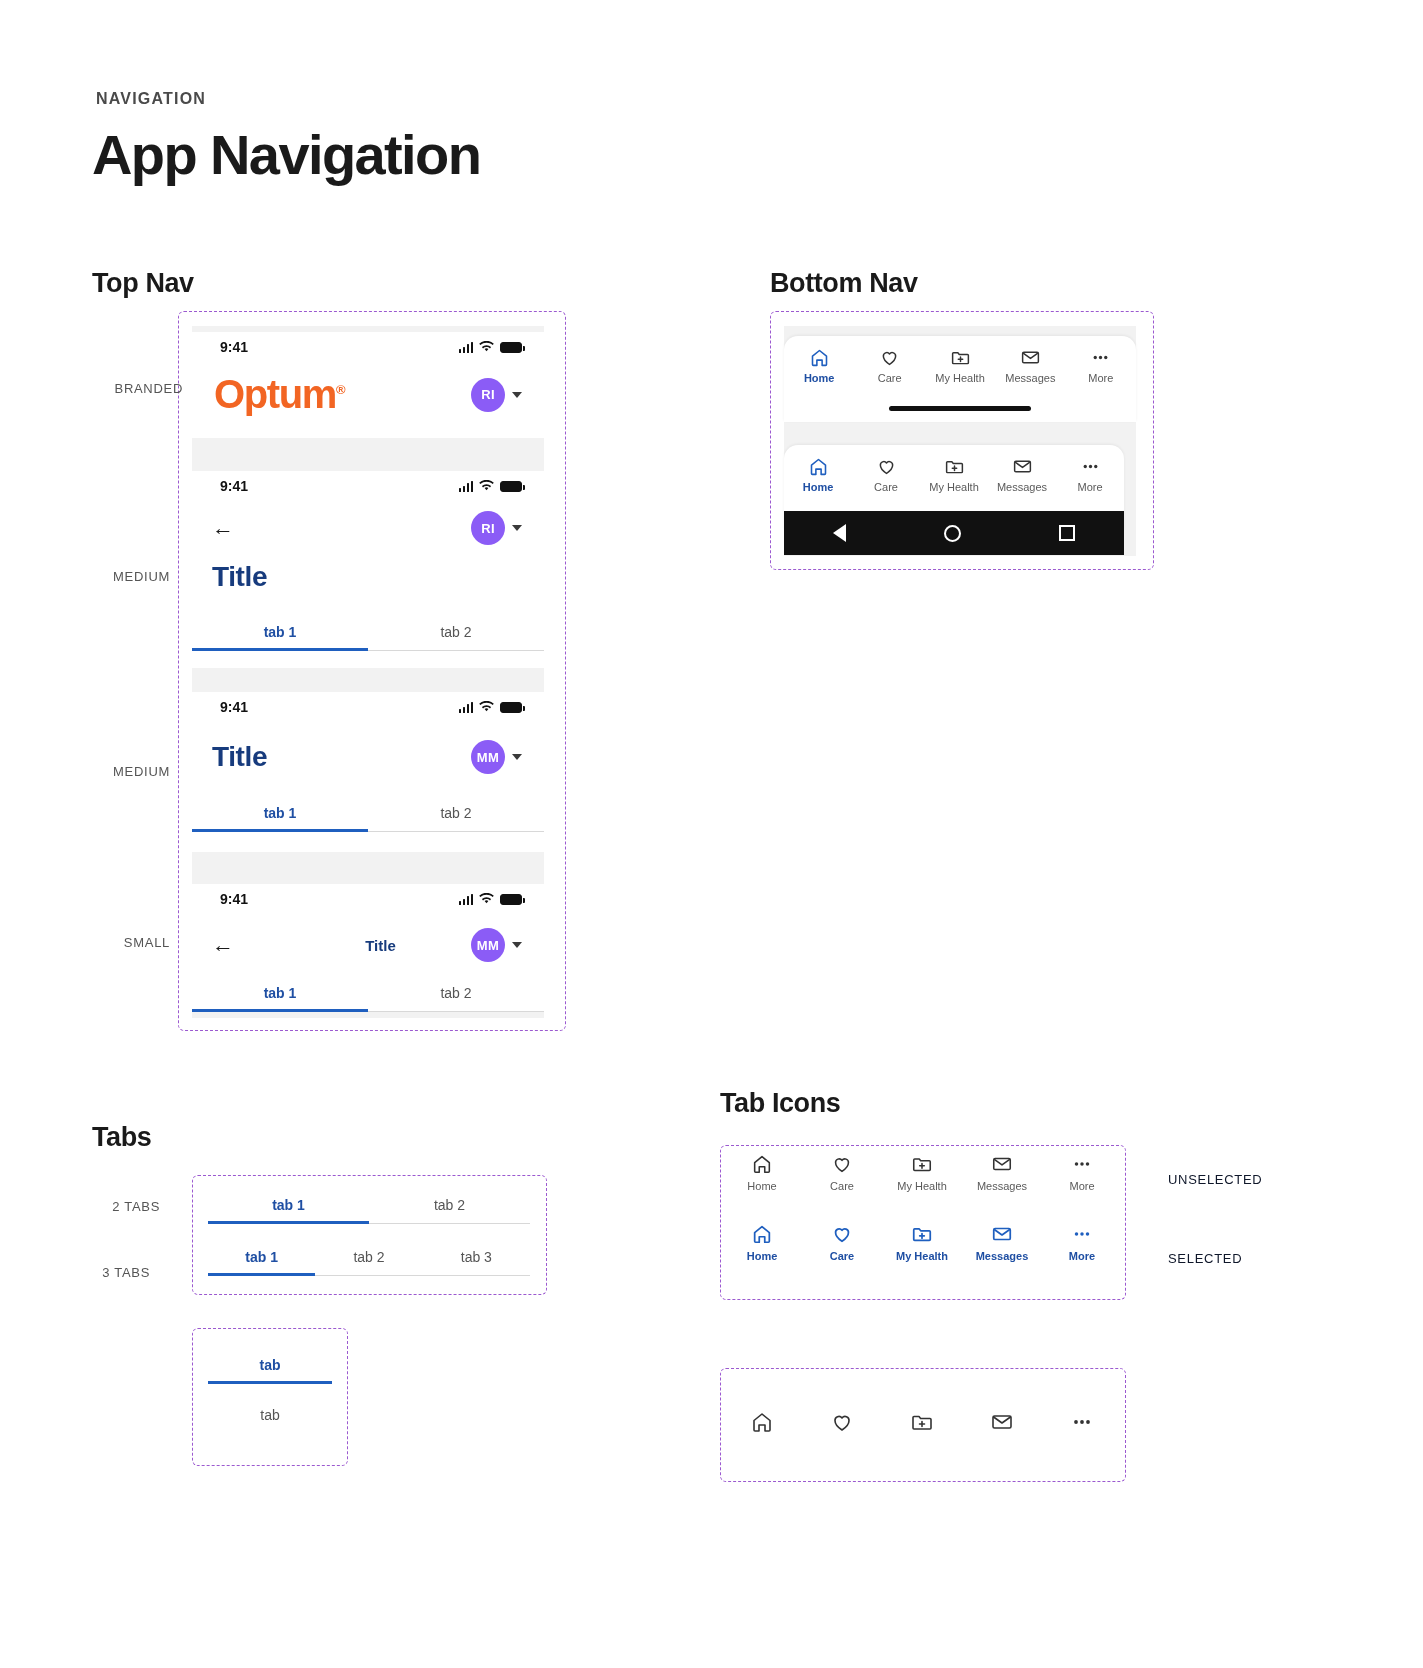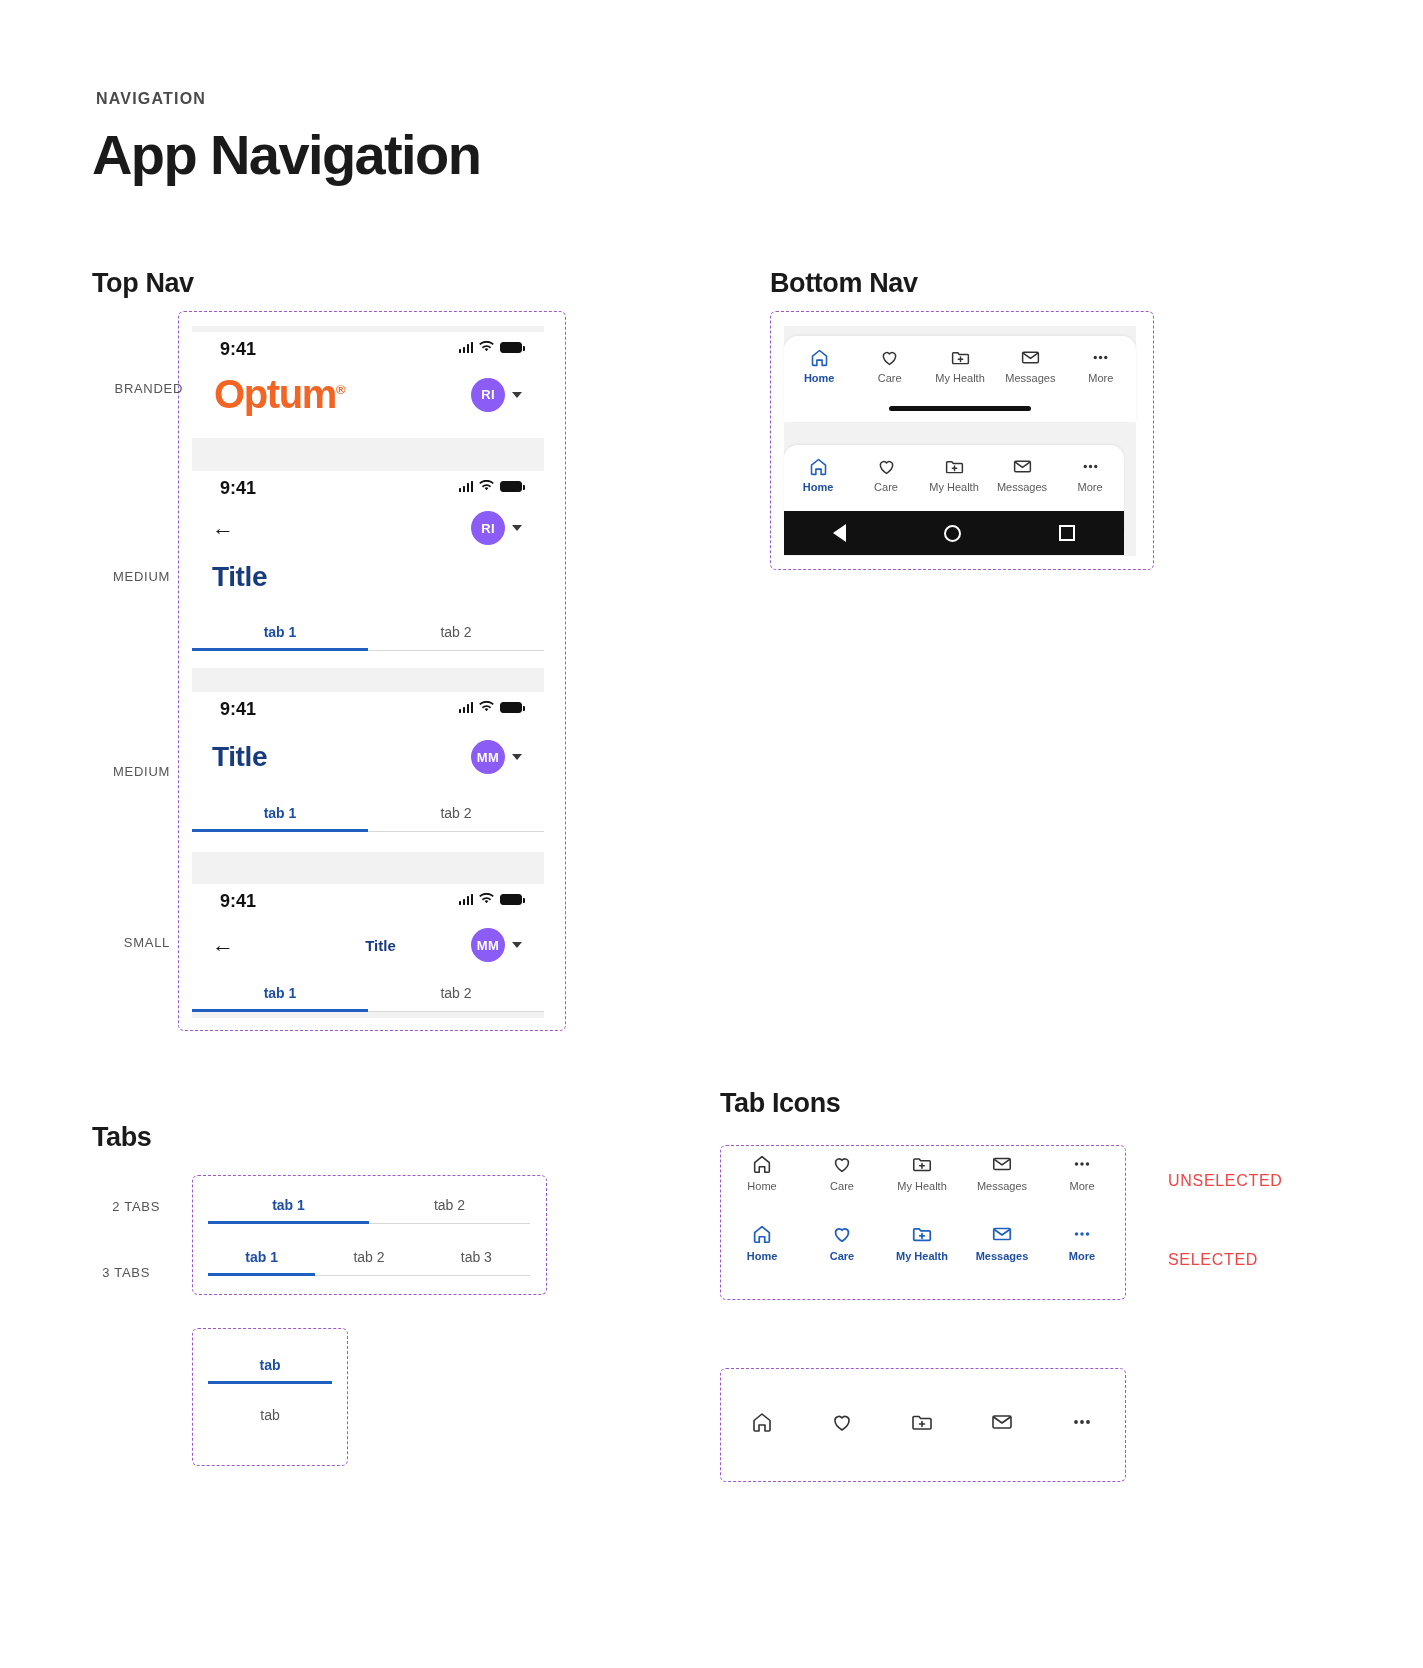--- a/index.html
+++ b/index.html
@@ -72,7 +72,7 @@
   .sb-time {
     position: absolute;
     left: 28px; top: 7px;
-    font-size: 18px;
+    font-size: 14px;
     font-weight: 600;
     color: #111;
   }

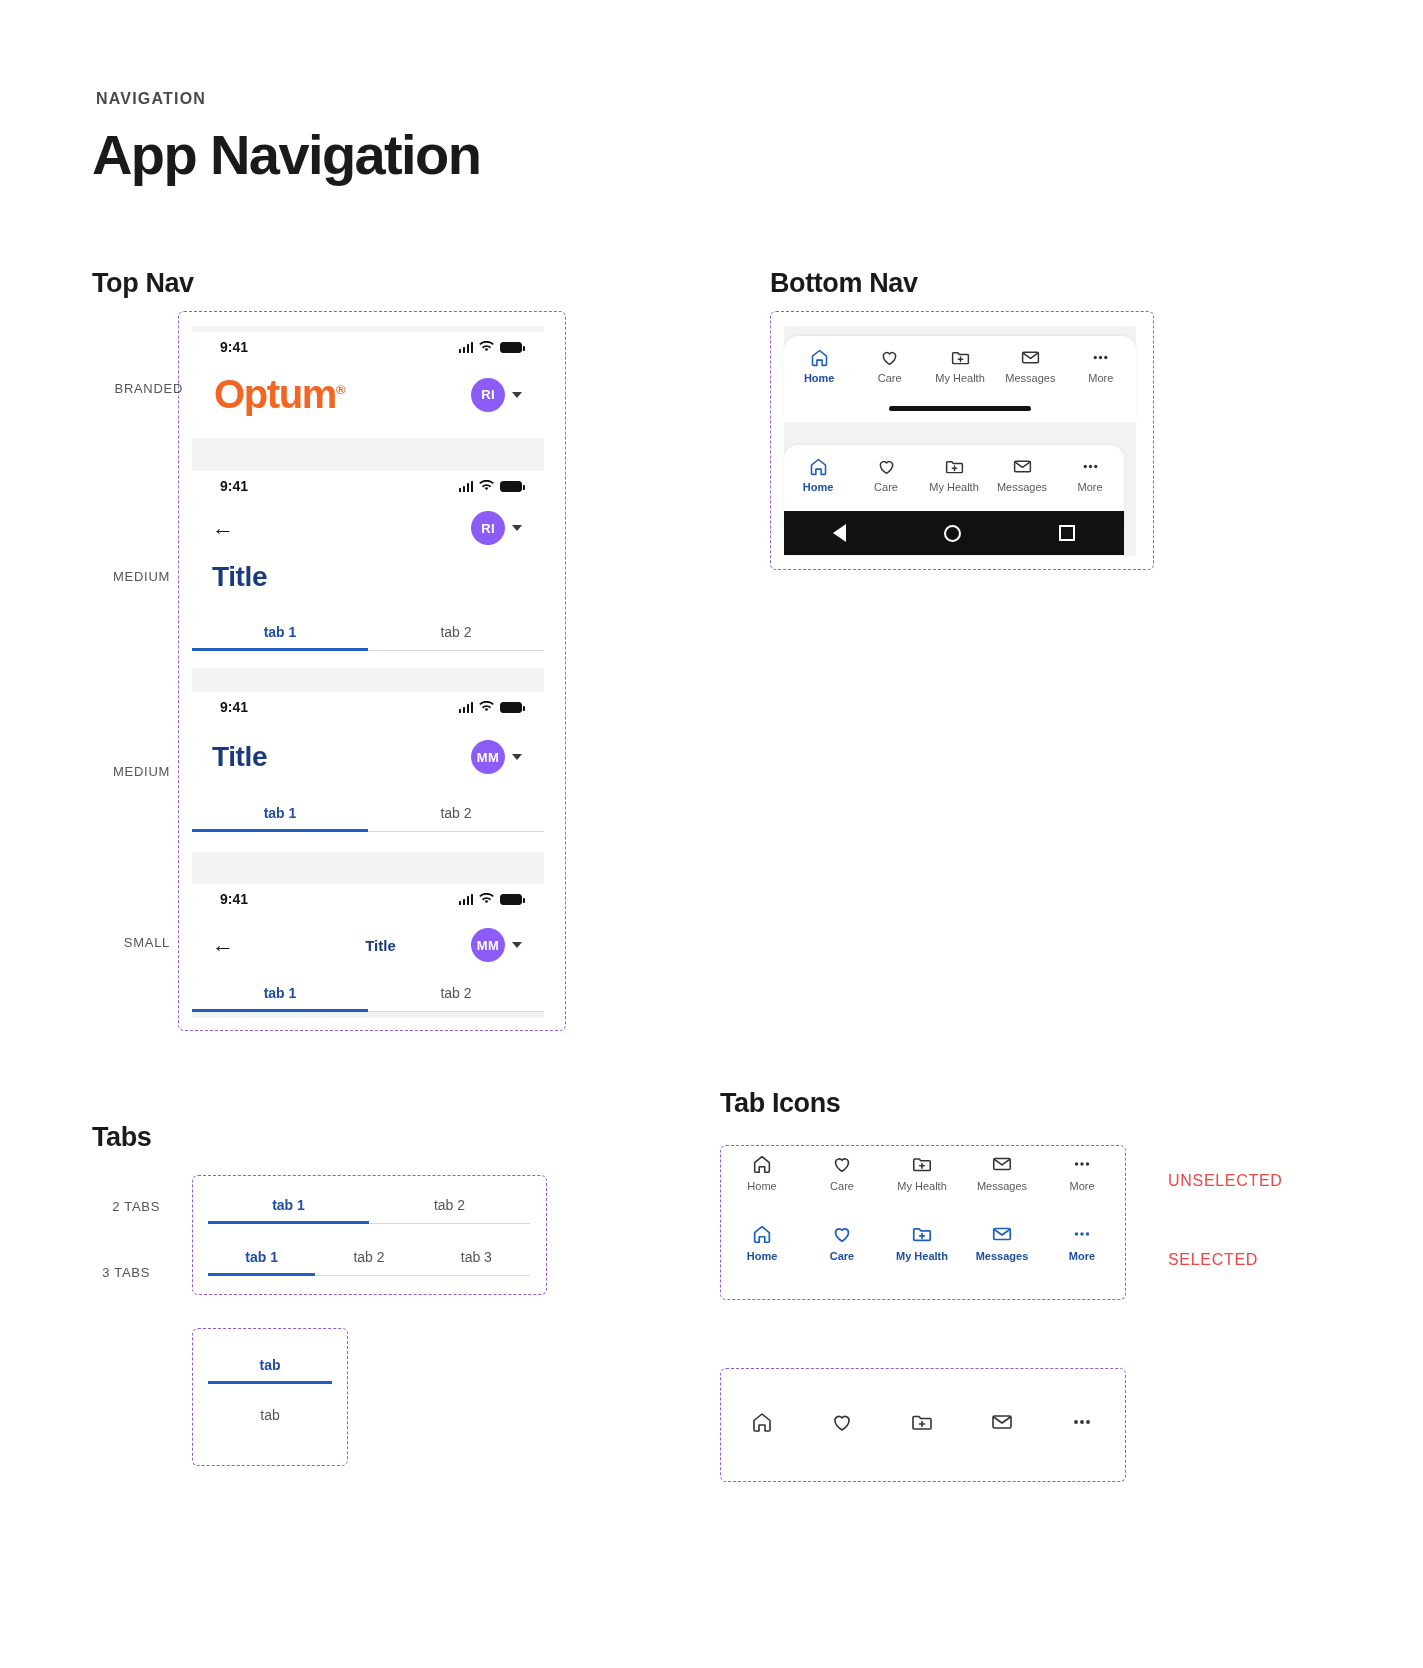--- a/index.html
+++ b/index.html
@@ -255,9 +255,9 @@
 
   .side-label {
     position: absolute;
-    font-size: 16px;
+    font-size: 13px;
     letter-spacing: 0.7px;
-    color: #ef4444;
+    color: #0f172a;
   }
 
   

